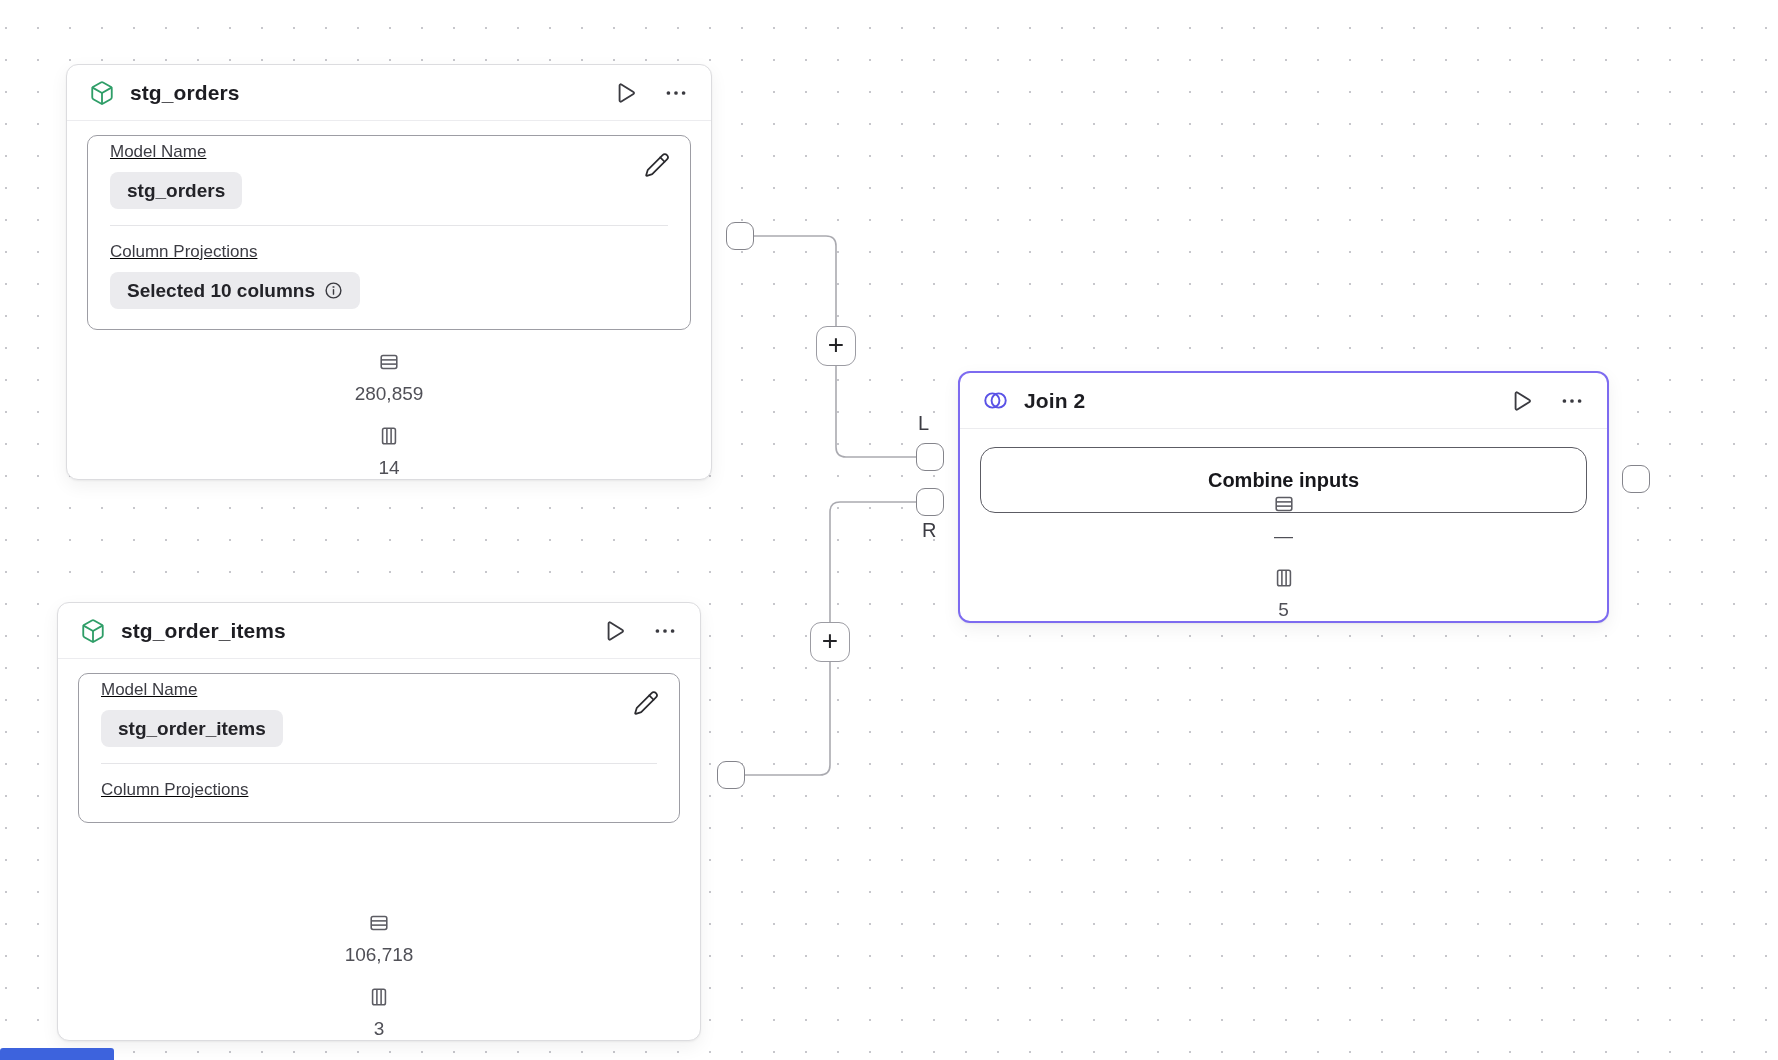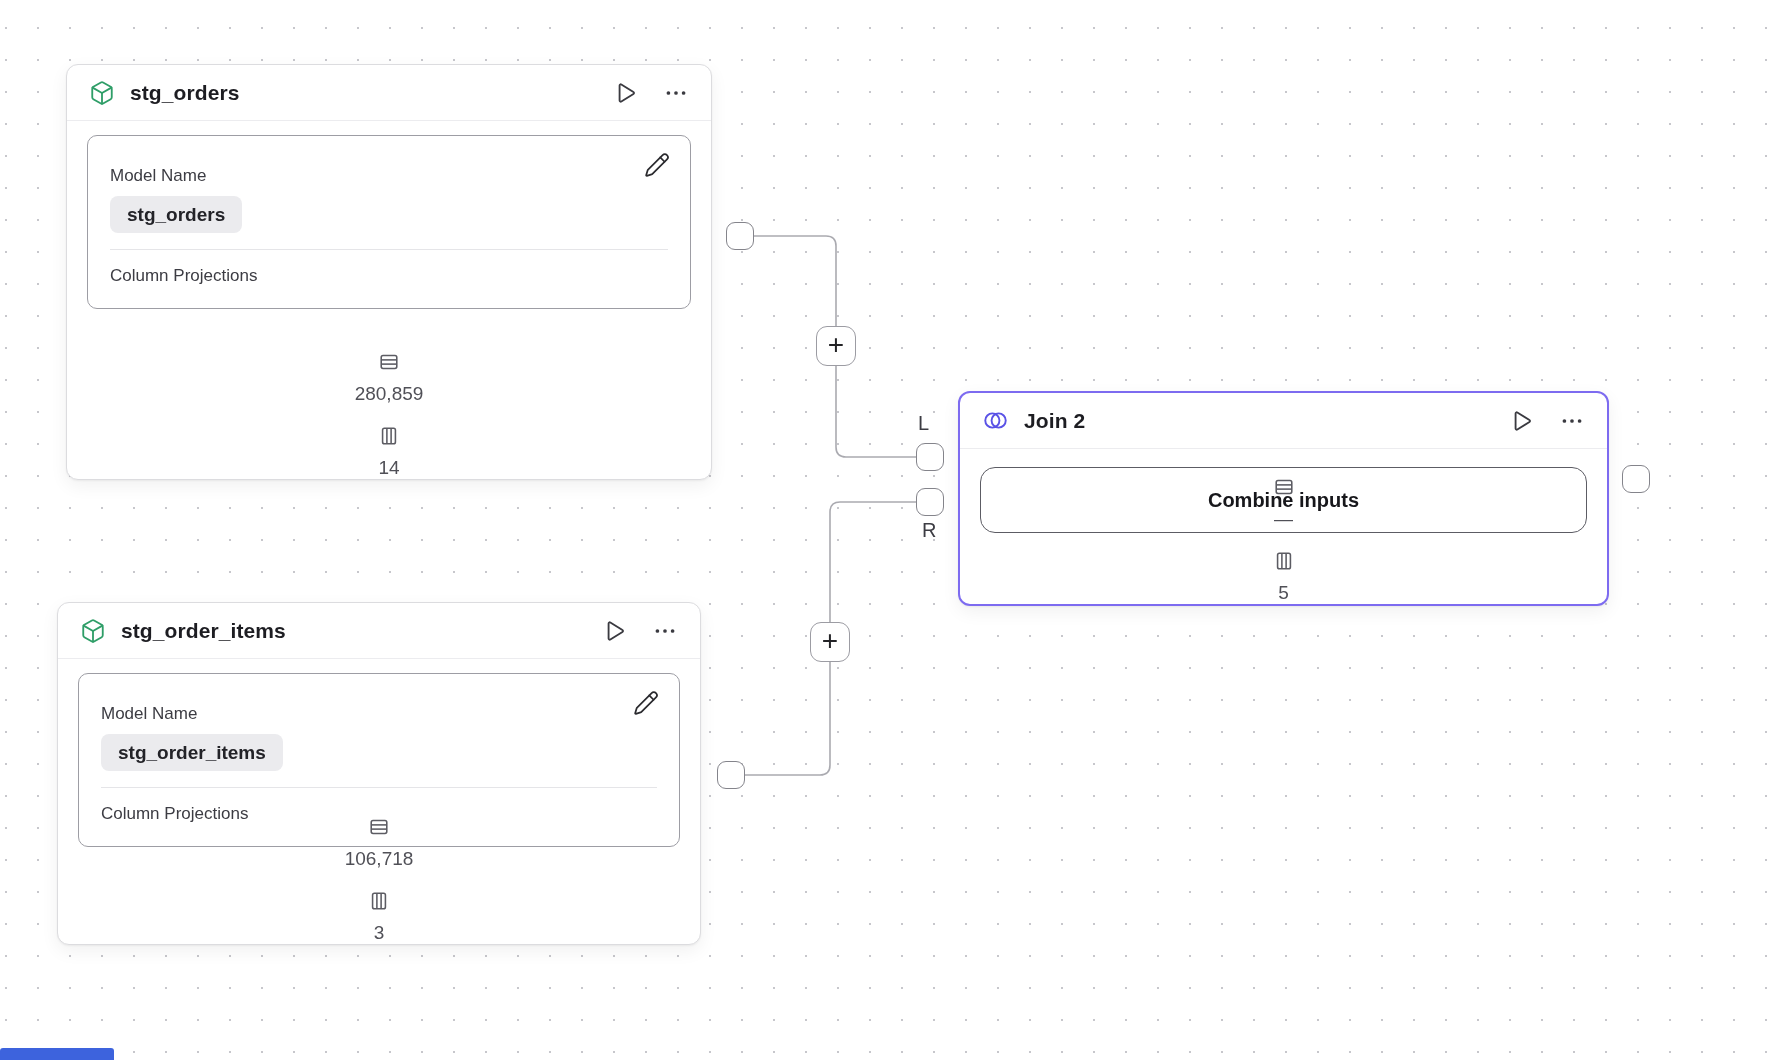--- a/index.html
+++ b/index.html
@@ -38,7 +38,8 @@
   .inner-card{
     position:relative;margin:14px 20px 0;box-sizing:border-box;
     border:1.4px solid #9d9da4;border-radius:10px;
-    padding:28px 22px 20px;
+    padding:4px 22px 20px;
+    text-decoration:underline;
   }
   .section-label{font-size:17px;color:#3c3c43;line-height:24px;}
   .badge{

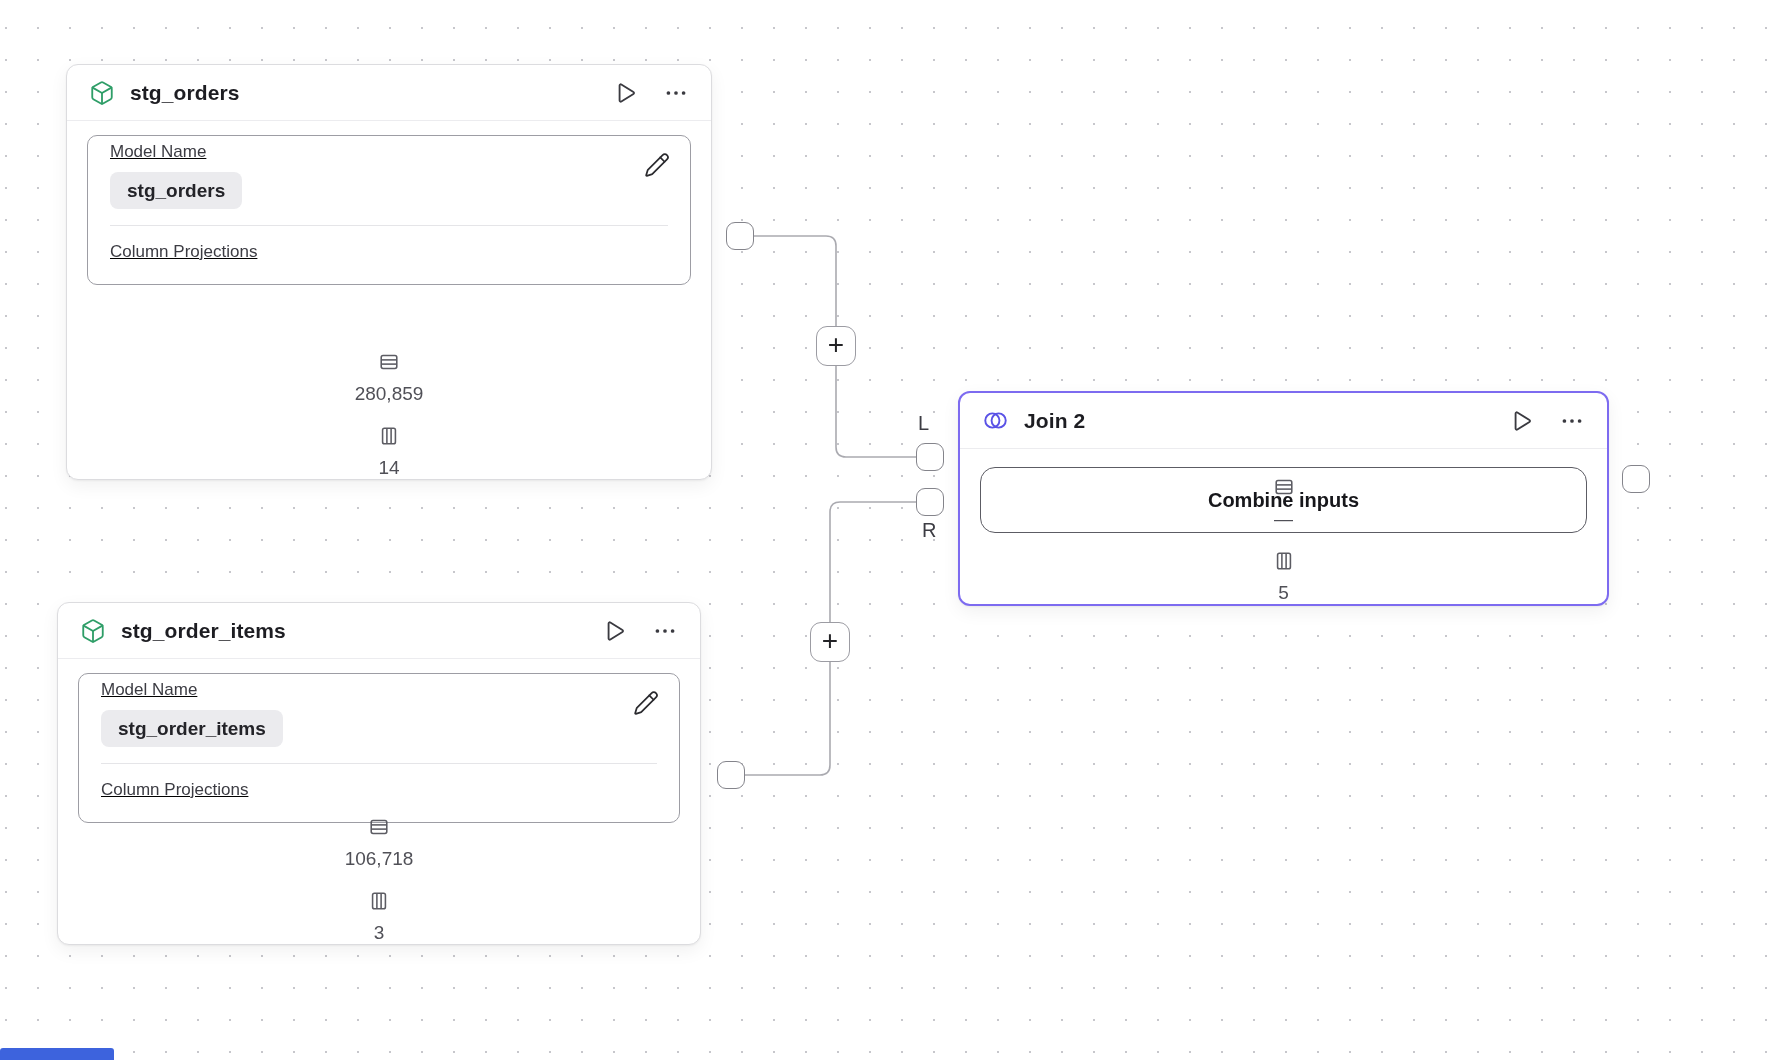--- a/index.html
+++ b/index.html
@@ -135,6 +135,16 @@
       </div>
     <hr class="card-divider">
     <div class="section-label">Column Projections</div>
+    <div class="badge">
+      <span>Selected 10 columns</span>
+      <span class="info-wrap">
+        <svg width="19" height="19" viewBox="0 0 24 24" fill="none" stroke="currentColor" stroke-width="1.8" stroke-linecap="round">
+            <circle cx="12" cy="12" r="9.3"></circle>
+            <line x1="12" y1="11" x2="12" y2="16.6"></line>
+            <circle cx="12" cy="7.6" r="0.4" fill="currentColor"></circle>
+          </svg>
+      </span>
+    </div>
   </div>
   <div class="node-footer">
     <span class="ficon">

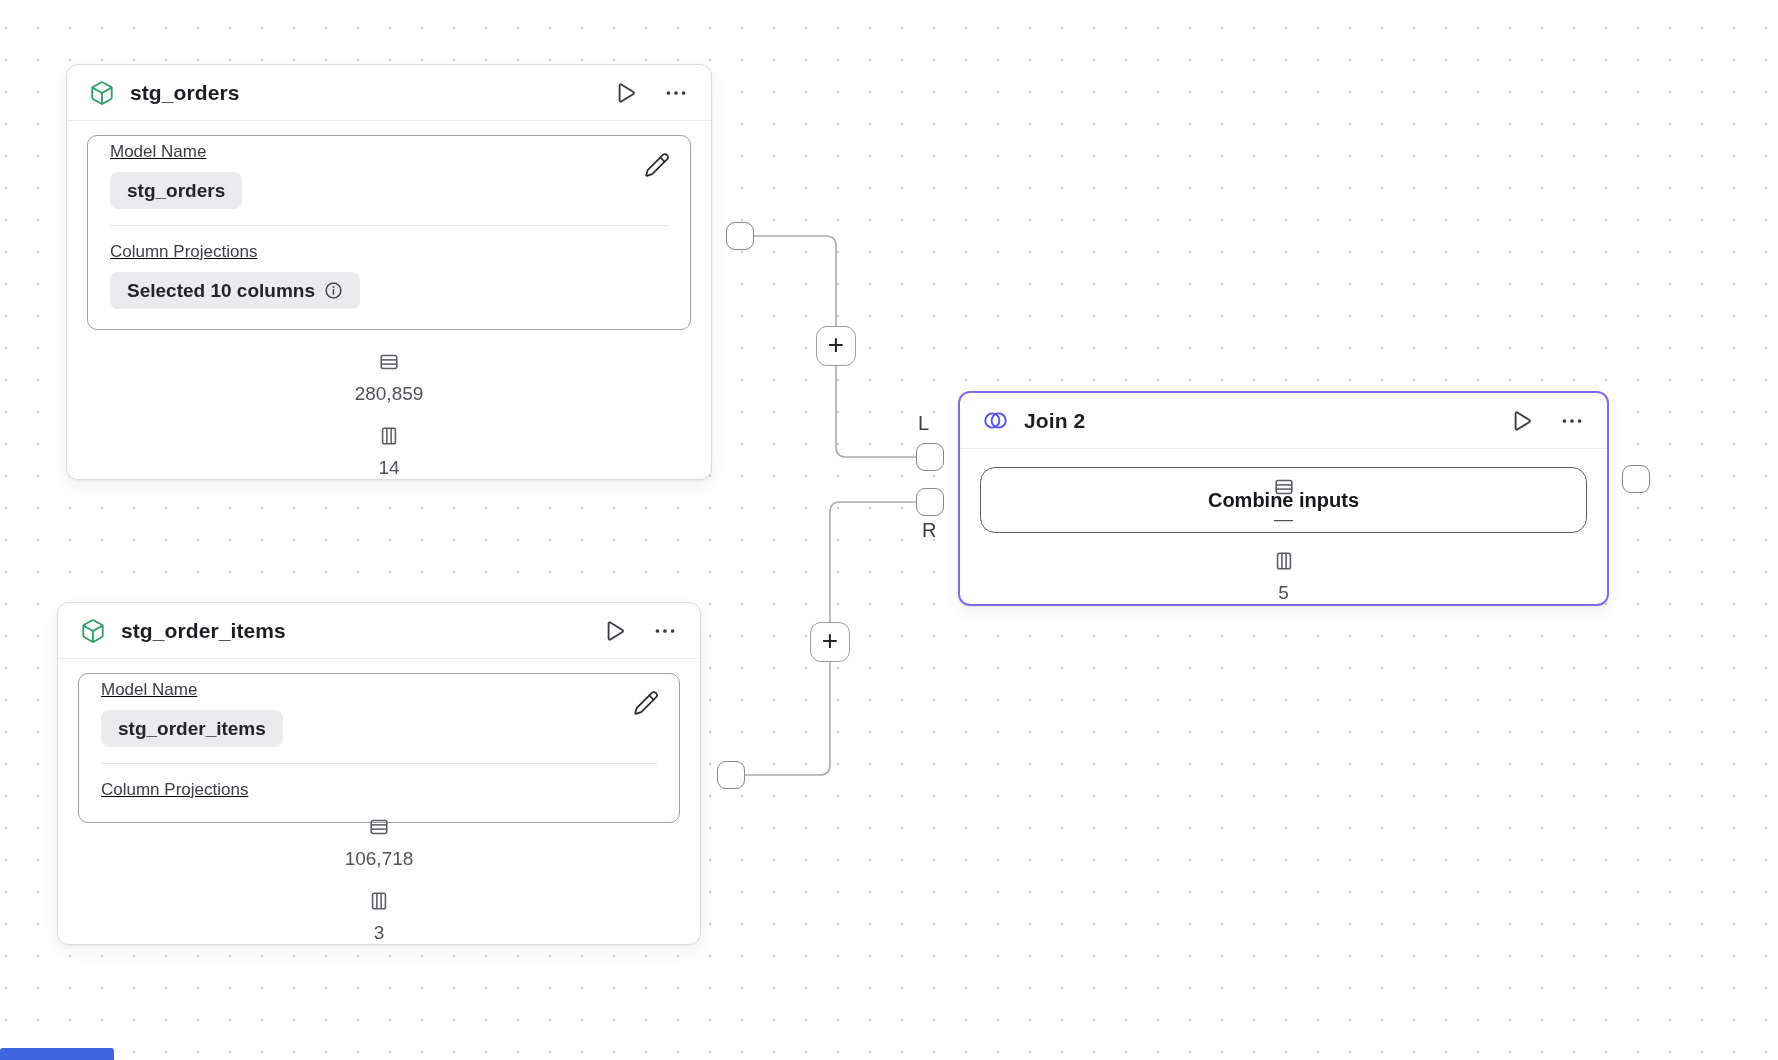--- a/index.html
+++ b/index.html
@@ -226,7 +226,7 @@
   </div>
 </div>
 
-<div class="node join selected" style="left:958px;top:391px;width:651px;height:215px;">
+<div class="node join selected" style="left:958px;top:371px;width:651px;height:252px;">
   <div class="node-header">
     <span class="join-icon">
       <svg width="27" height="27" viewBox="0 0 24 24" fill="none" stroke="currentColor" stroke-width="1.7">

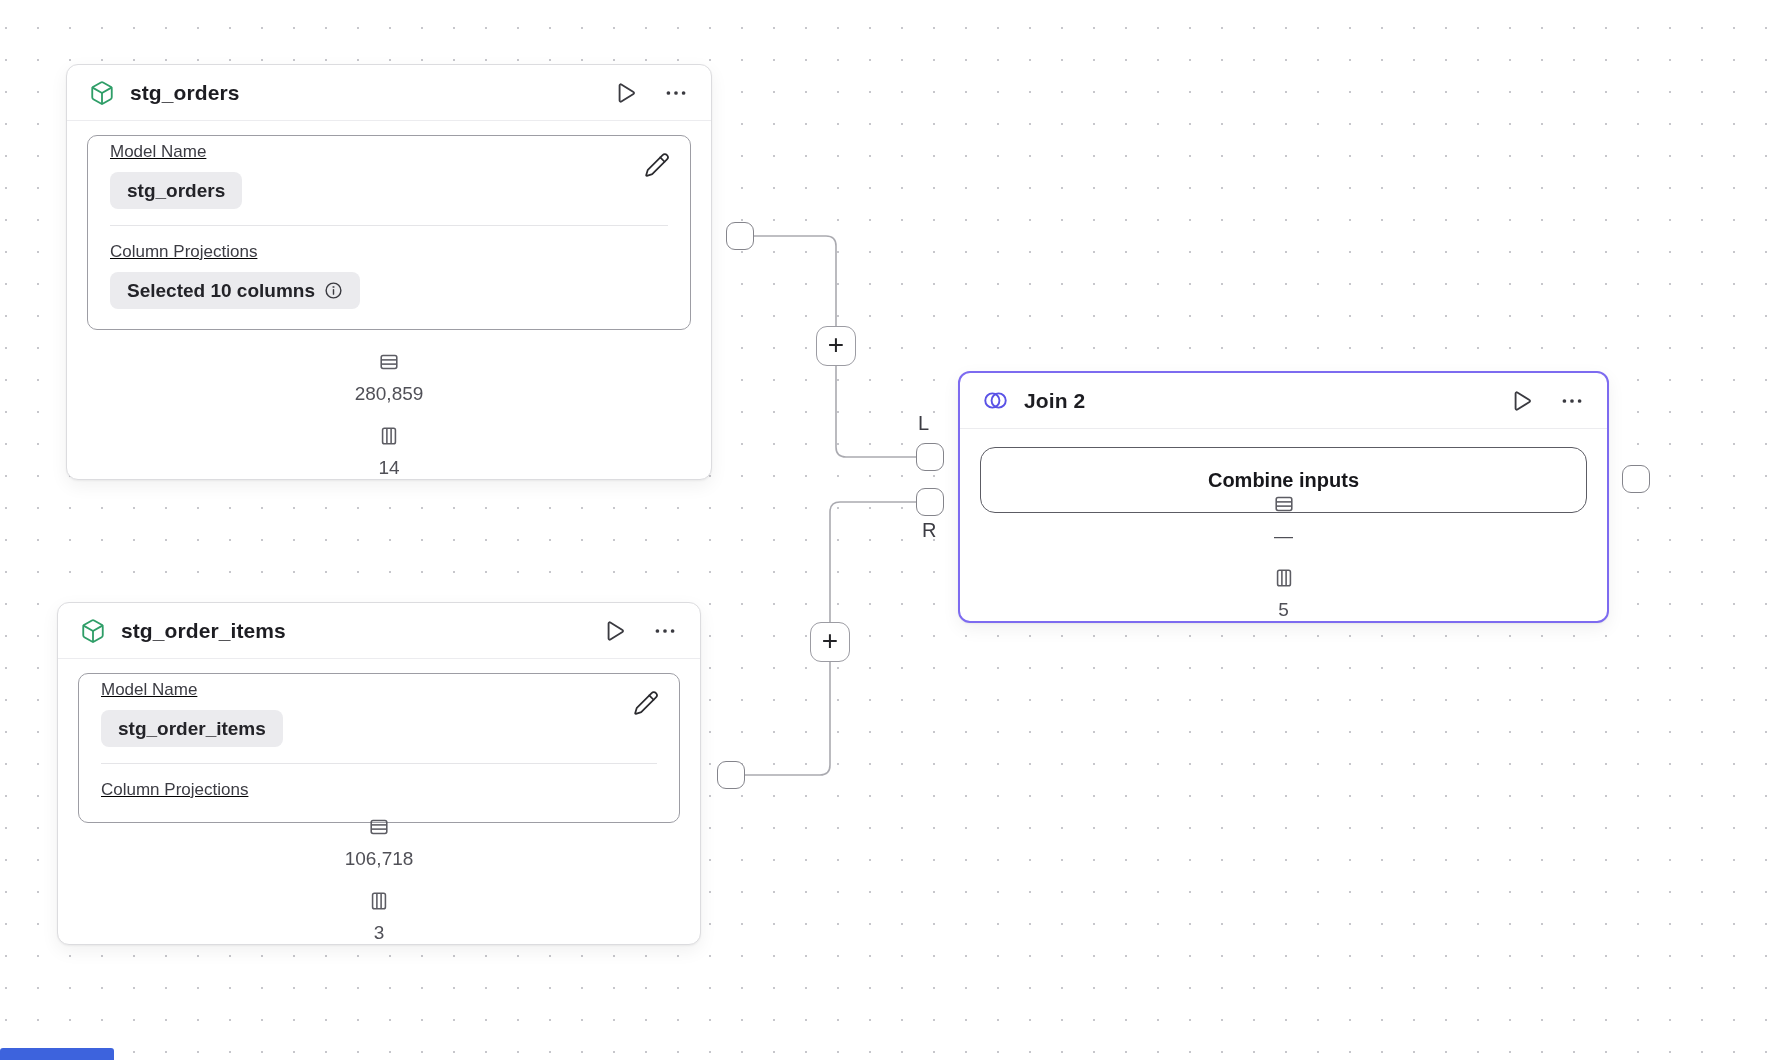--- a/index.html
+++ b/index.html
@@ -167,7 +167,7 @@
   </div>
 </div>
 
-<div class="node" style="left:57px;top:602px;width:644px;height:343px;">
+<div class="node" style="left:57px;top:602px;width:644px;height:439px;">
   <div class="node-header">
     <span class="model-icon">
       <svg width="26" height="26" viewBox="0 0 24 24" fill="none" stroke="currentColor" stroke-width="1.7" stroke-linecap="round" stroke-linejoin="round">

